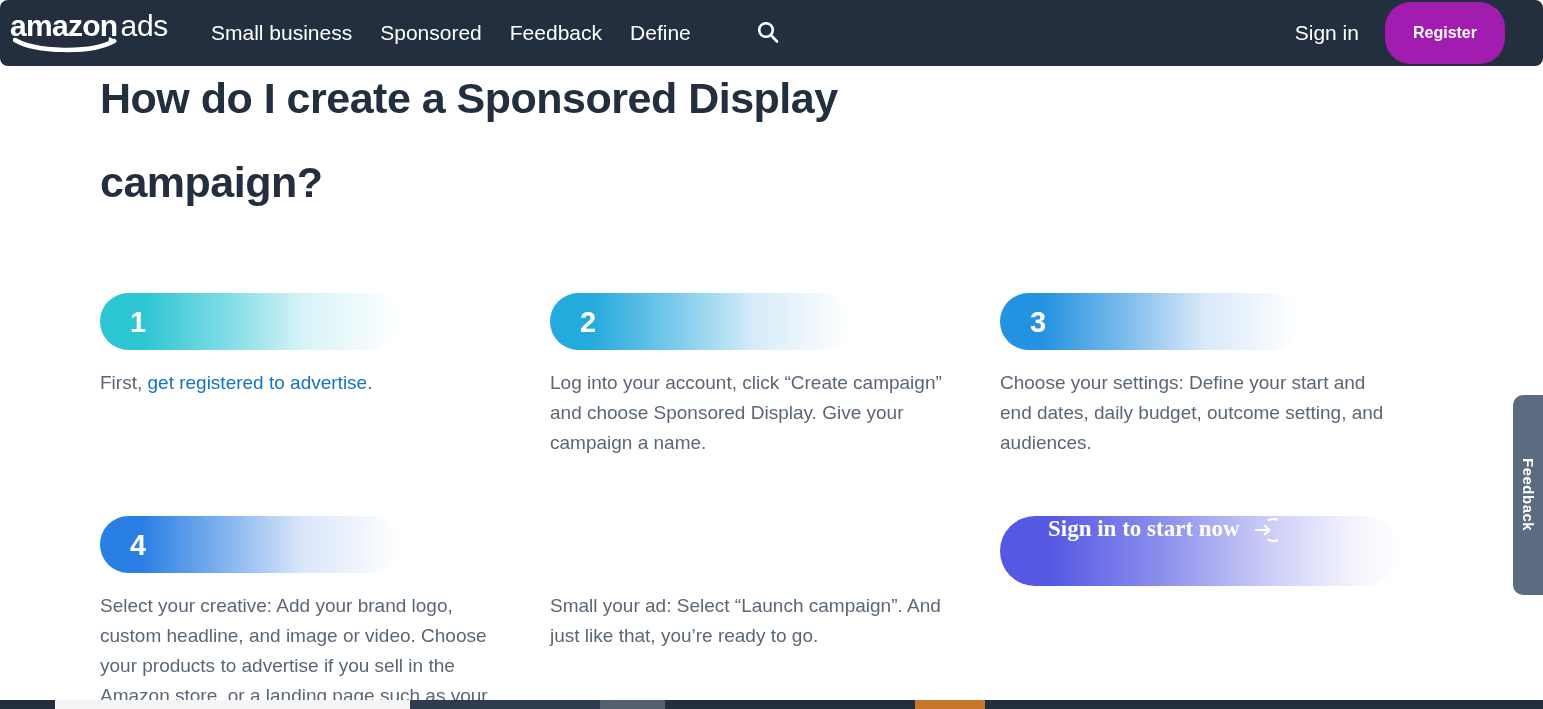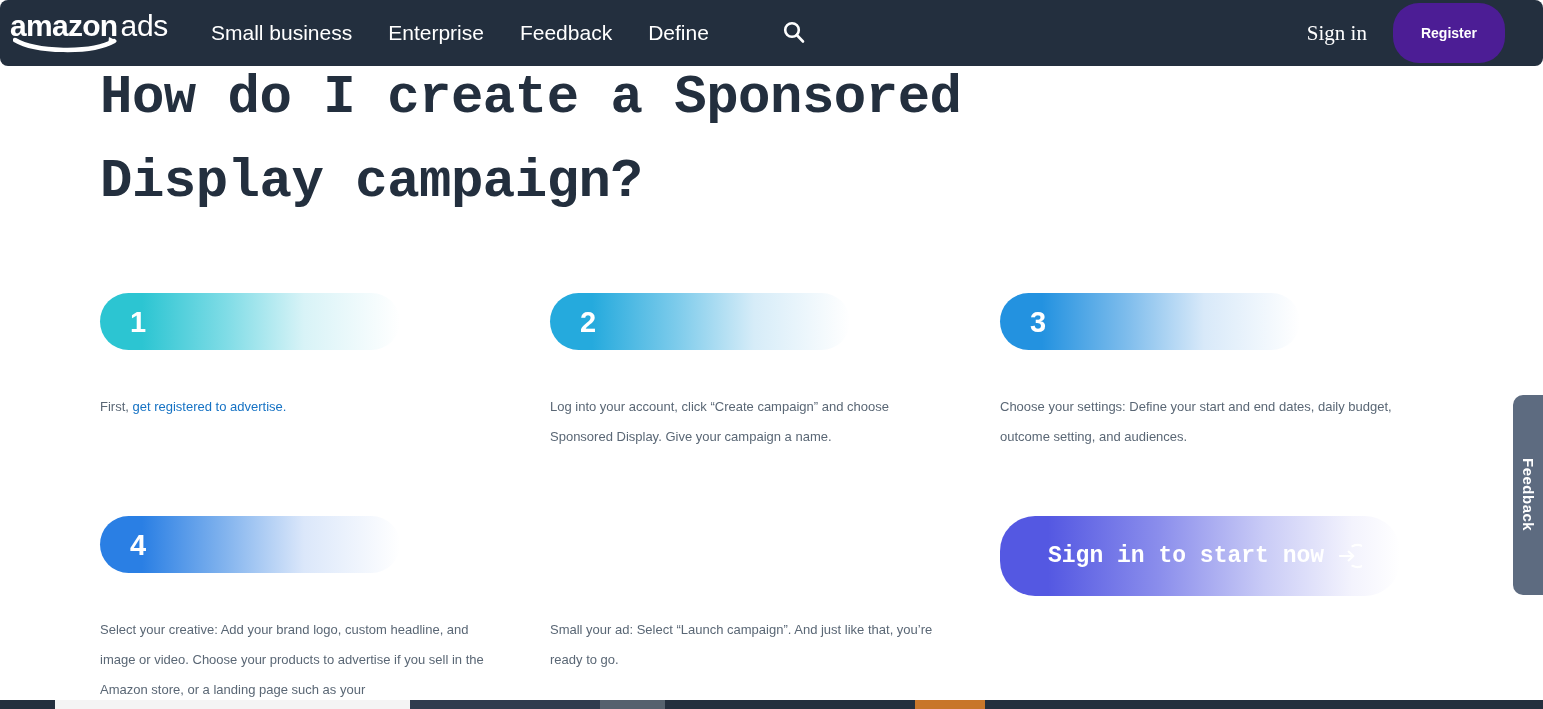--- a/index.html
+++ b/index.html
@@ -58,7 +58,7 @@
     display: flex;
     align-items: center;
     margin-left: 43px;
-    gap: 36px;
+    gap: 28px;
   }
   .nav-item {
     color: #ffffff;

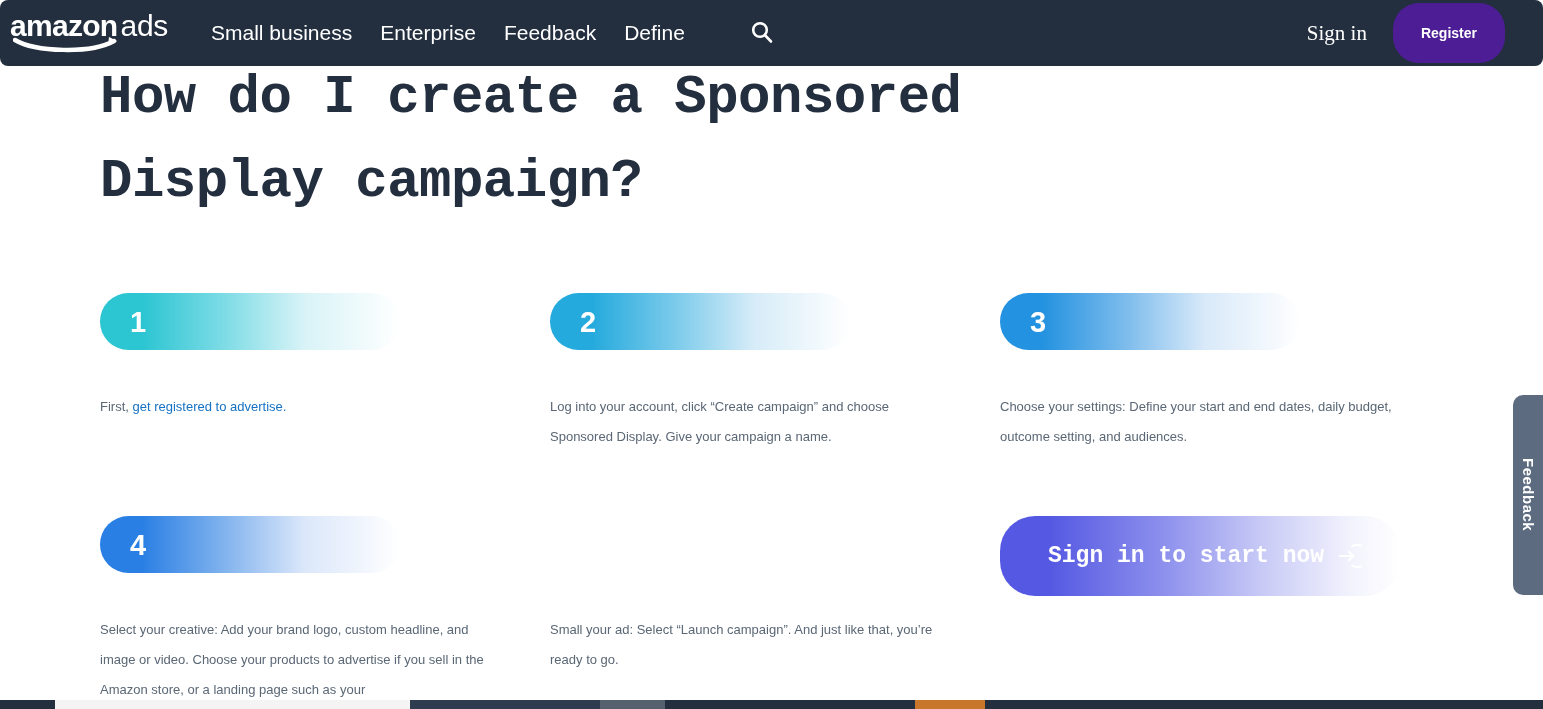--- a/index.html
+++ b/index.html
@@ -249,7 +249,7 @@
 
     <div class="nav">
       <span class="nav-item">Small business</span>
-      <span class="nav-item">Enterprise</span>
+      <span class="nav-item">Sponsored</span>
       <span class="nav-item">Feedback</span>
       <span class="nav-item">Define</span>
       <span class="search-btn">

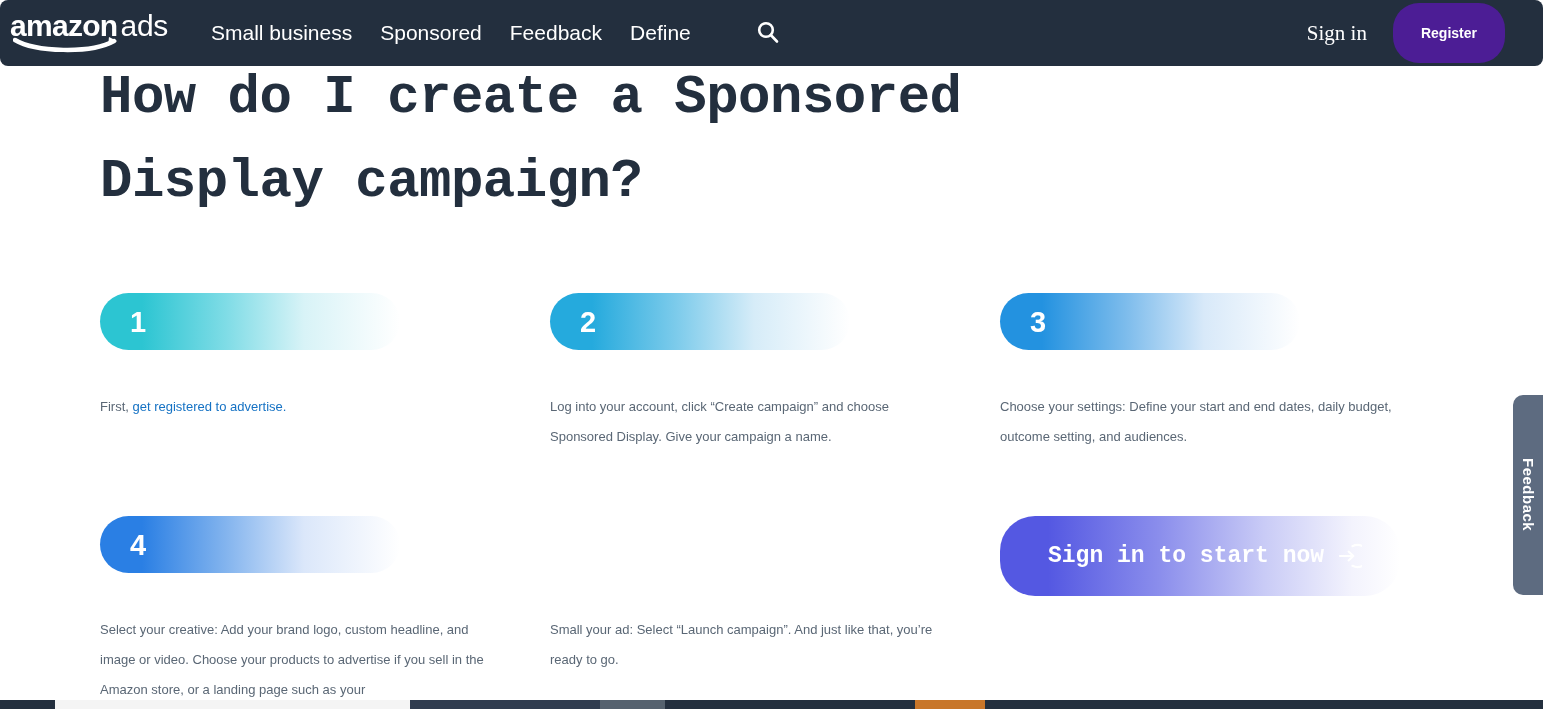--- a/index.html
+++ b/index.html
@@ -86,7 +86,6 @@
     font-size: 21px;
     cursor: pointer;
     white-space: nowrap;
-    font-family: Liberation Serif, serif;
   }
   .register-btn {
     background: #4c1d95;

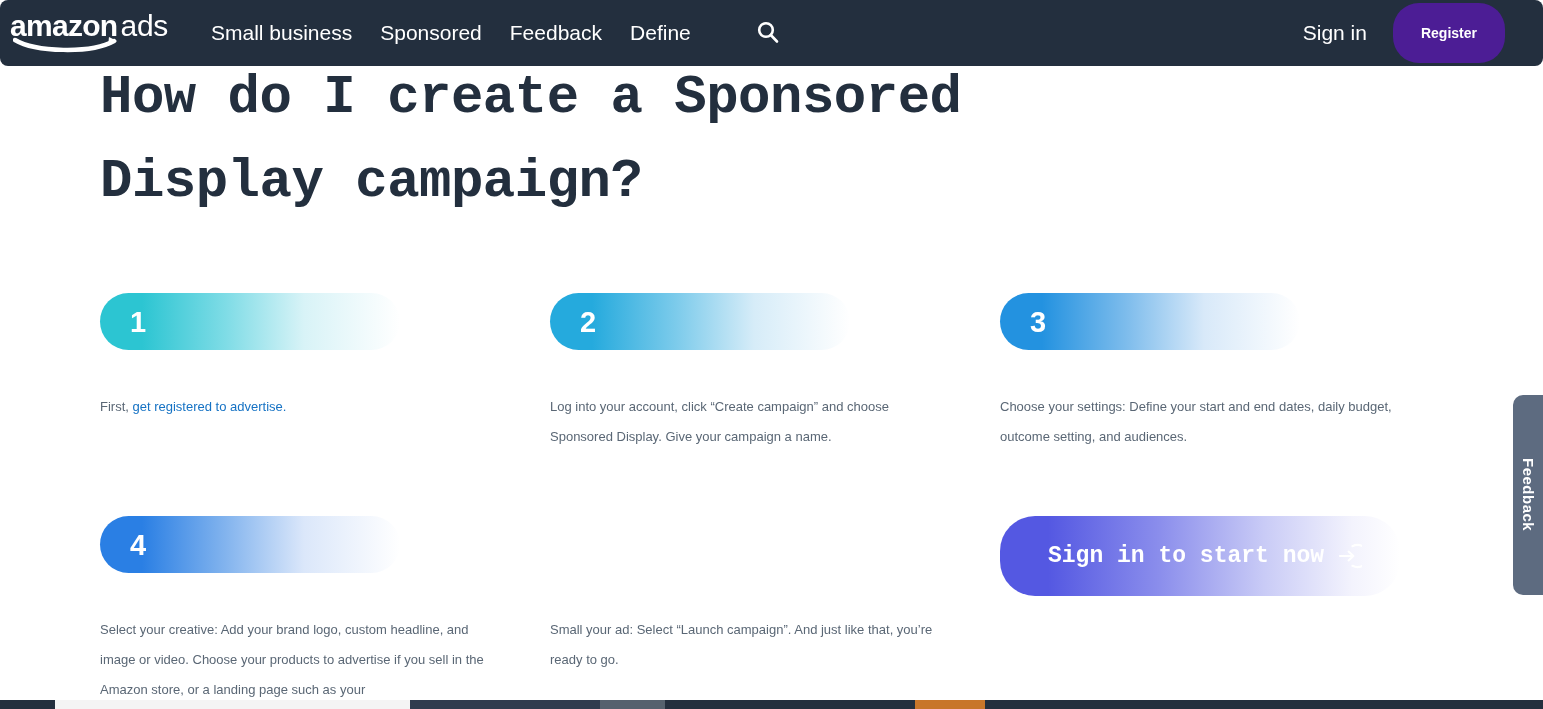--- a/index.html
+++ b/index.html
@@ -88,9 +88,9 @@
     white-space: nowrap;
   }
   .register-btn {
-    background: #4c1d95;
-    color: #ffffff;
-    font-size: 14px;
+    background: #a21caf;
+    color: #ffffff;
+    font-size: 16px;
     font-weight: 700;
     border: none;
     border-radius: 26px;

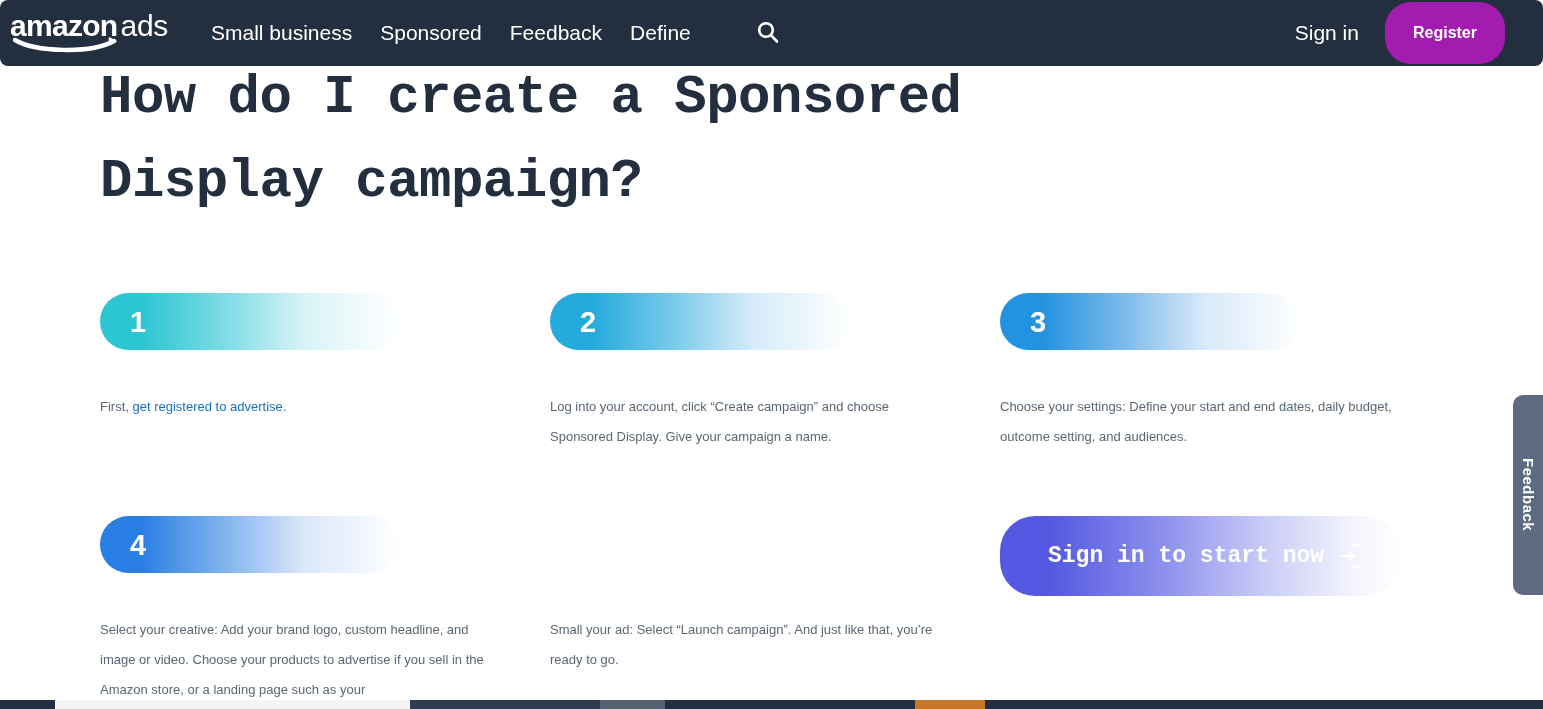--- a/index.html
+++ b/index.html
@@ -112,12 +112,11 @@
     left: 100px;
     top: 56px;
     width: 880px;
-    font-size: 54px;
+    font-size: 43px;
     font-weight: 700;
     line-height: 84px;
     color: #232f3e;
     letter-spacing: -0.5px;
-    font-family: Liberation Mono, monospace;
   }
 
   .steps-grid {

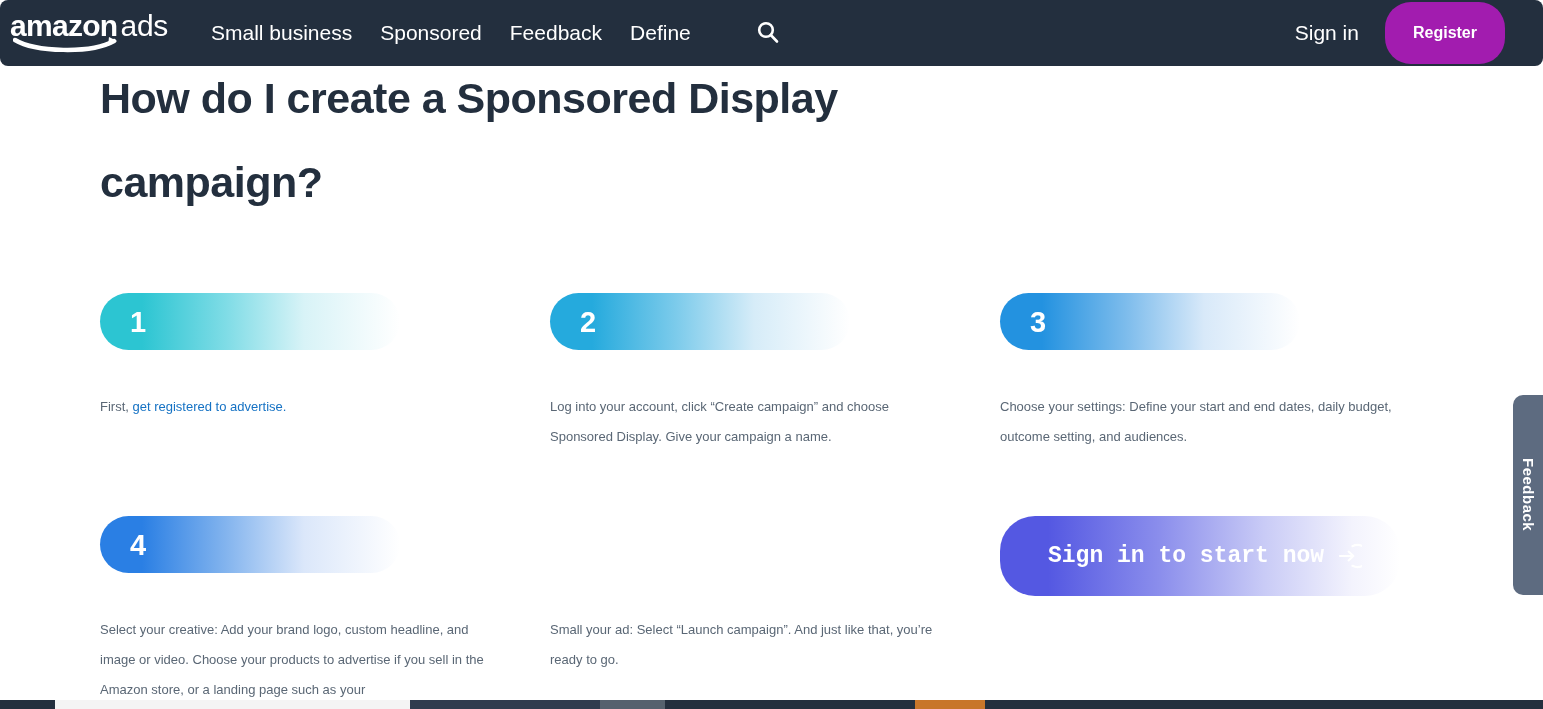--- a/index.html
+++ b/index.html
@@ -146,9 +146,9 @@
     line-height: 30px;
   }
   .step-text {
-    margin-top: 42px;
+    margin-top: 18px;
     width: 400px;
-    font-size: 13px;
+    font-size: 19px;
     line-height: 30px;
     color: #5a6775;
   }

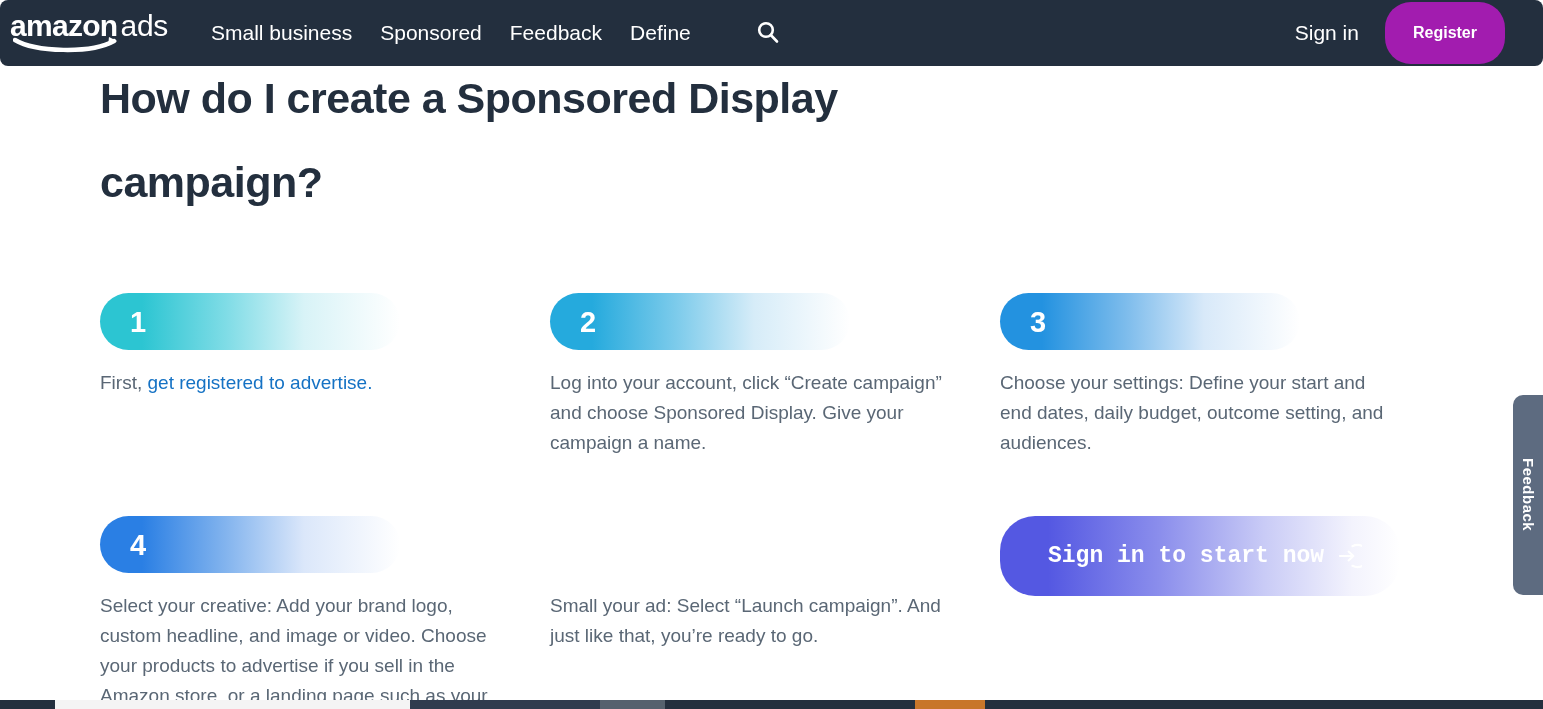--- a/index.html
+++ b/index.html
@@ -161,13 +161,13 @@
   .cta-btn {
     position: relative;
     width: 400px;
-    height: 80px;
+    height: 70px;
     border-radius: 35px;
     border: none;
     display: flex;
-    align-items: center;
-    cursor: pointer;
-    font-family: Liberation Mono, monospace;
+    align-items: flex-start;
+    cursor: pointer;
+    font-family: Liberation Serif, serif;
     padding: 0;
   }
   .cta-label {

